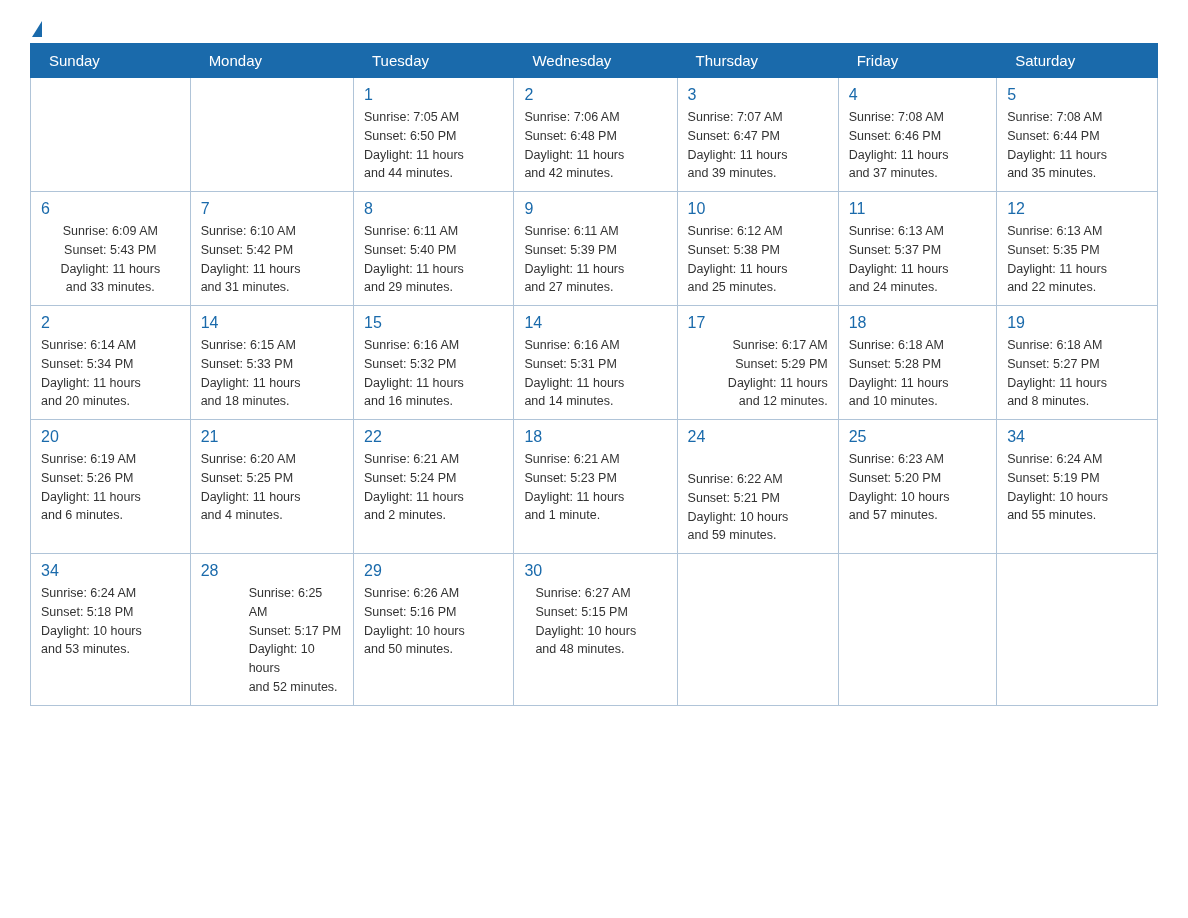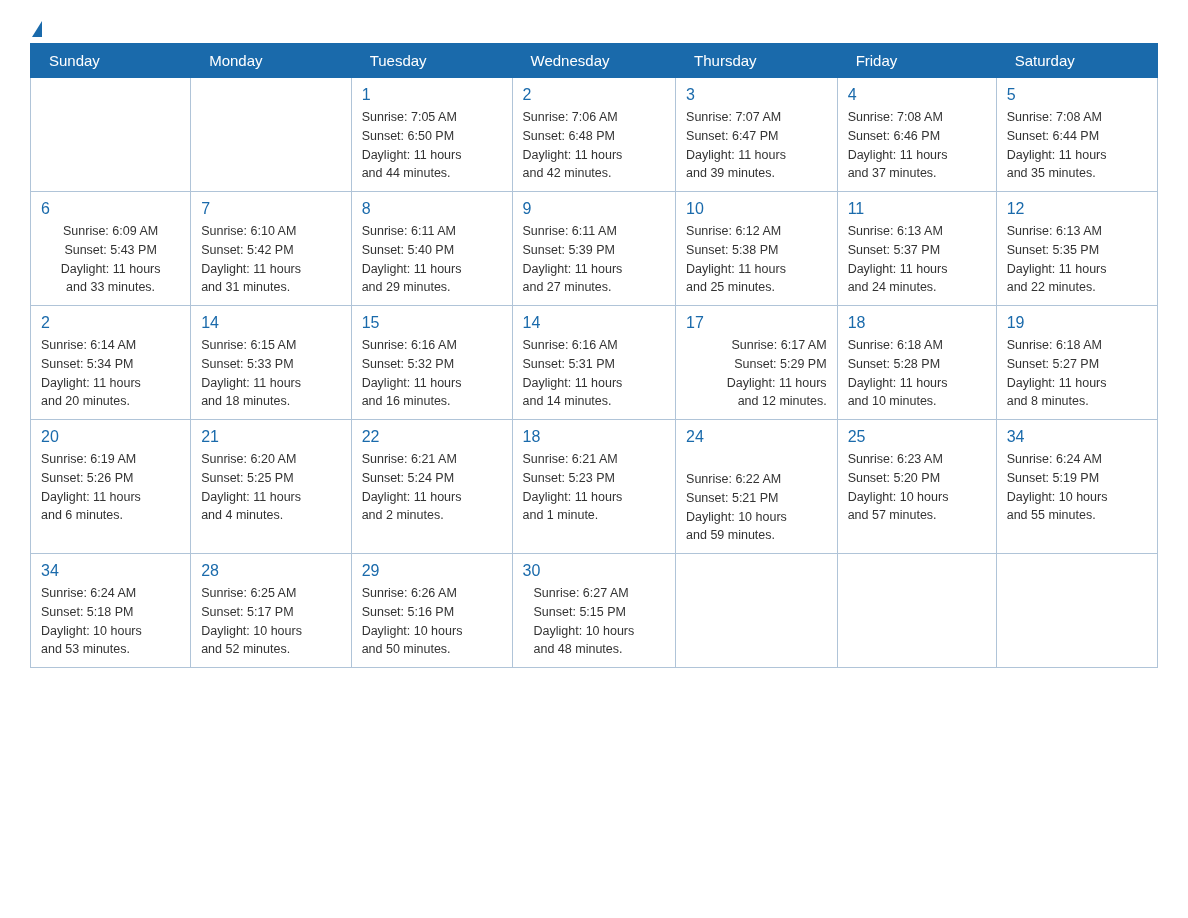--- a/index.html
+++ b/index.html
@@ -334,7 +334,7 @@
         </td>
         <td>
           <div class="day-number">28</div>
-          <div class="day-info" style="white-space: pre-line;">Sunrise: 6:25 AM
+          <div class="day-info" style="white-space: pre-line; margin-left: 48px;">Sunrise: 6:25 AM
 Sunset: 5:17 PM
 Daylight: 10 hours
 and 52 minutes.</div>

